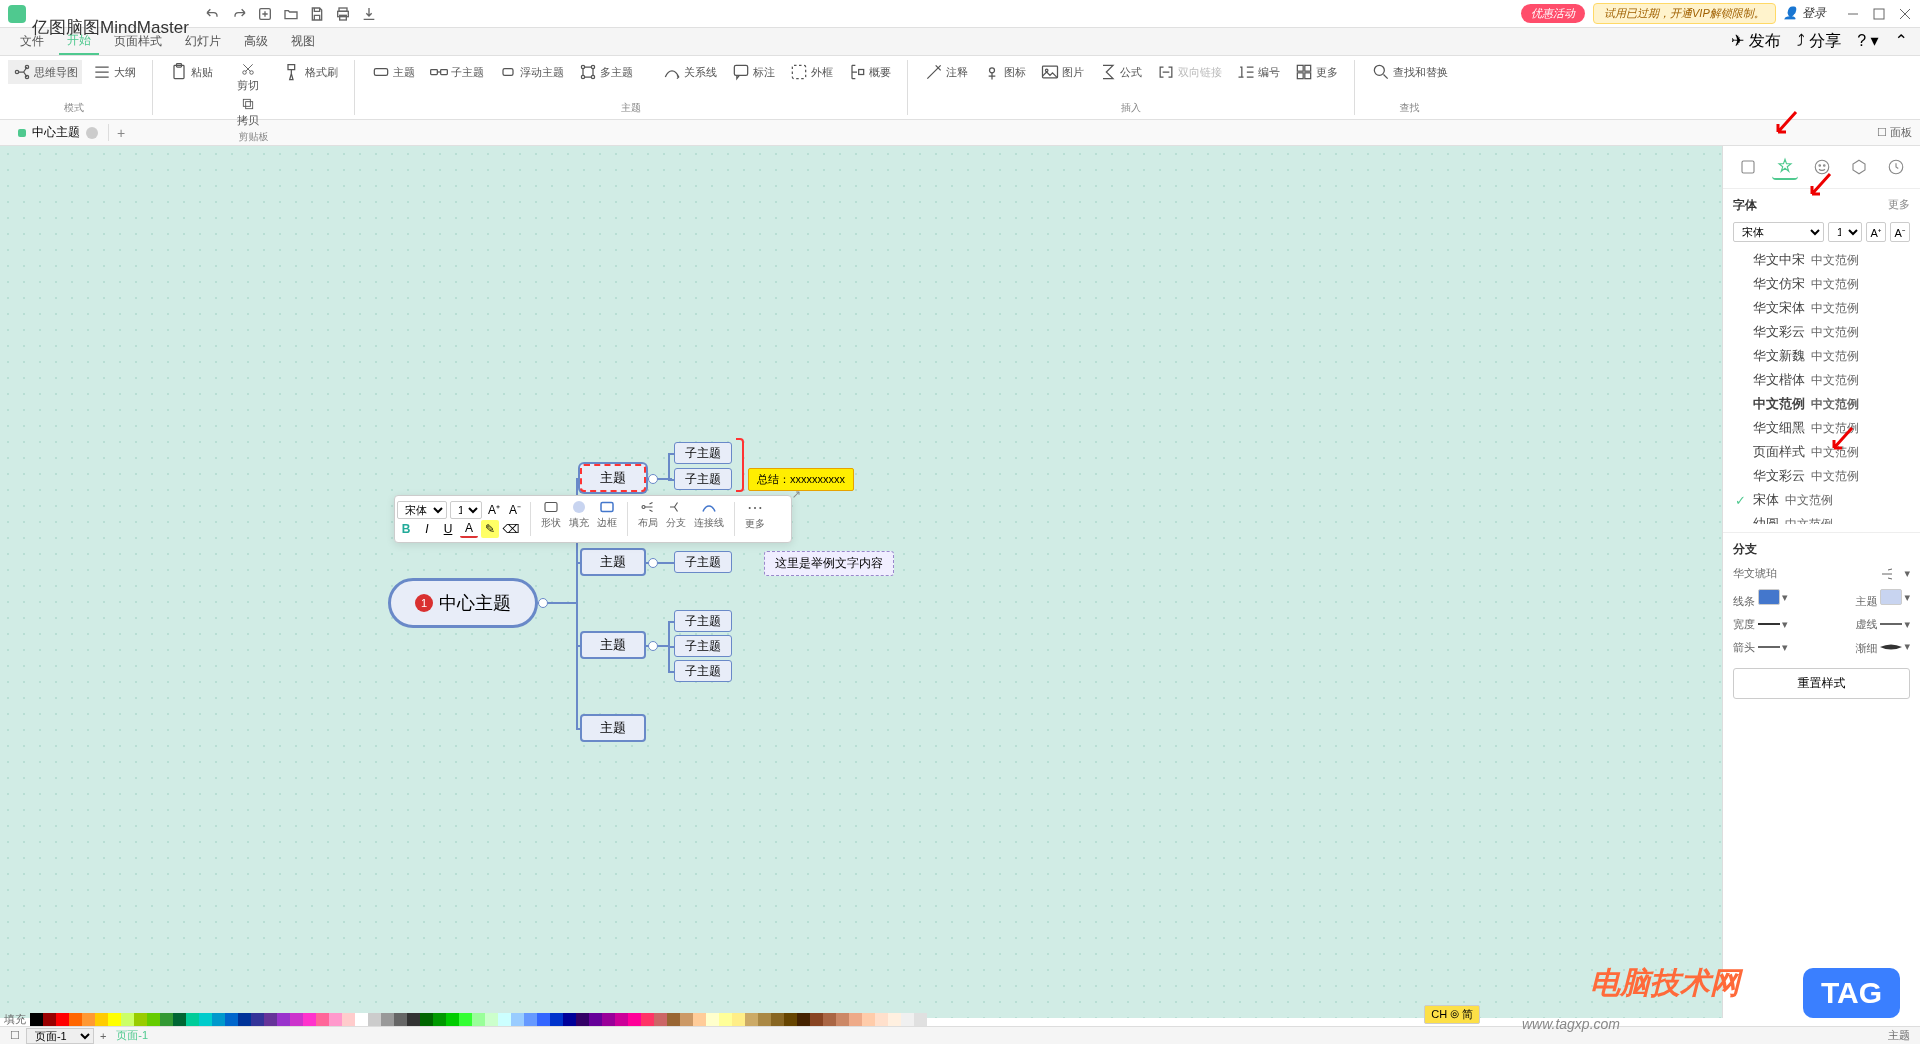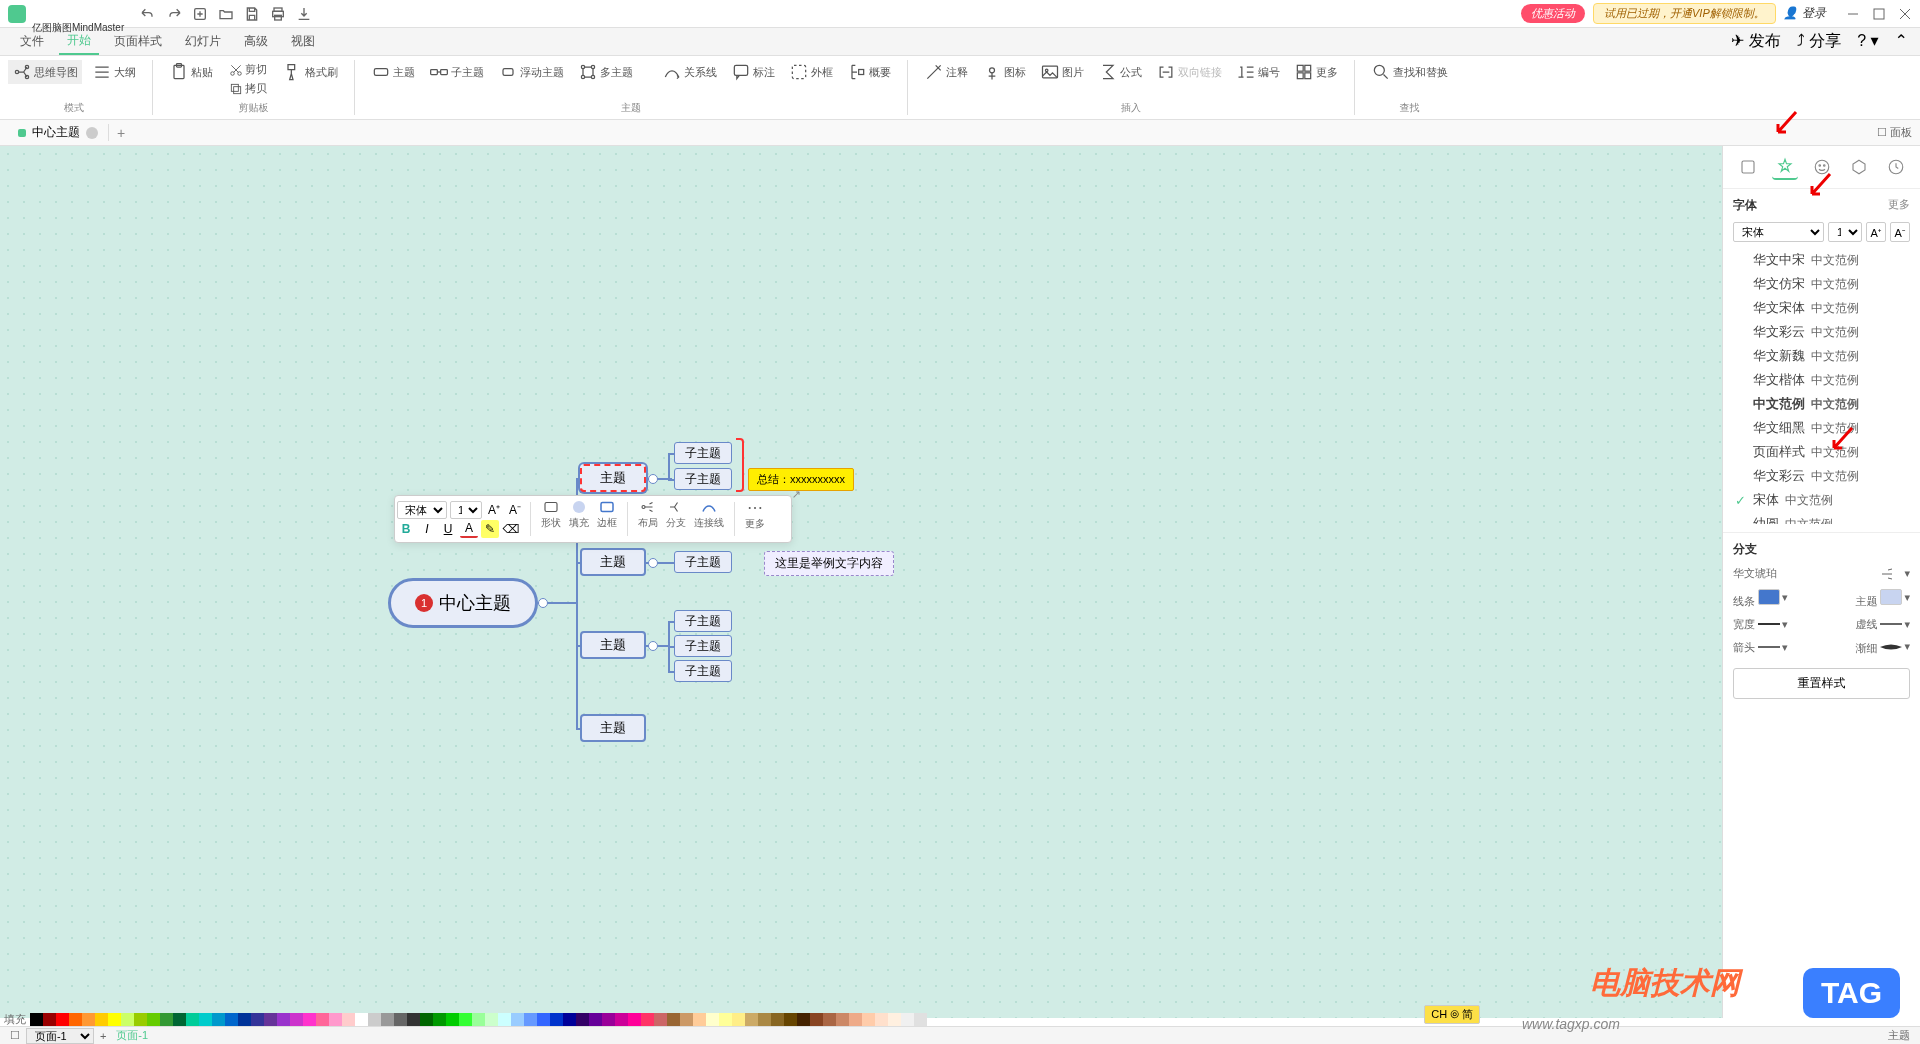--- a/index.html
+++ b/index.html
@@ -8,7 +8,7 @@
 
 .title-bar { height: 28px; background: #fff; display: flex; align-items: center; padding: 0 8px; border-bottom: 1px solid #e0e0e0; }
 .logo { width: 18px; height: 18px; background: #4fc98f; border-radius: 4px; margin-right: 6px; }
-.app-title { font-size: 10px; color: #333; margin-top: 28px; }
+.app-title { font-size: 17px; color: #333; margin-top: 28px; }
 .qat { display: flex; gap: 10px; margin-left: 16px; }
 .qat-icon { width: 16px; height: 16px; color: #666; cursor: pointer; }
 .title-right { margin-left: auto; display: flex; align-items: center; gap: 8px; font-style: italic; }

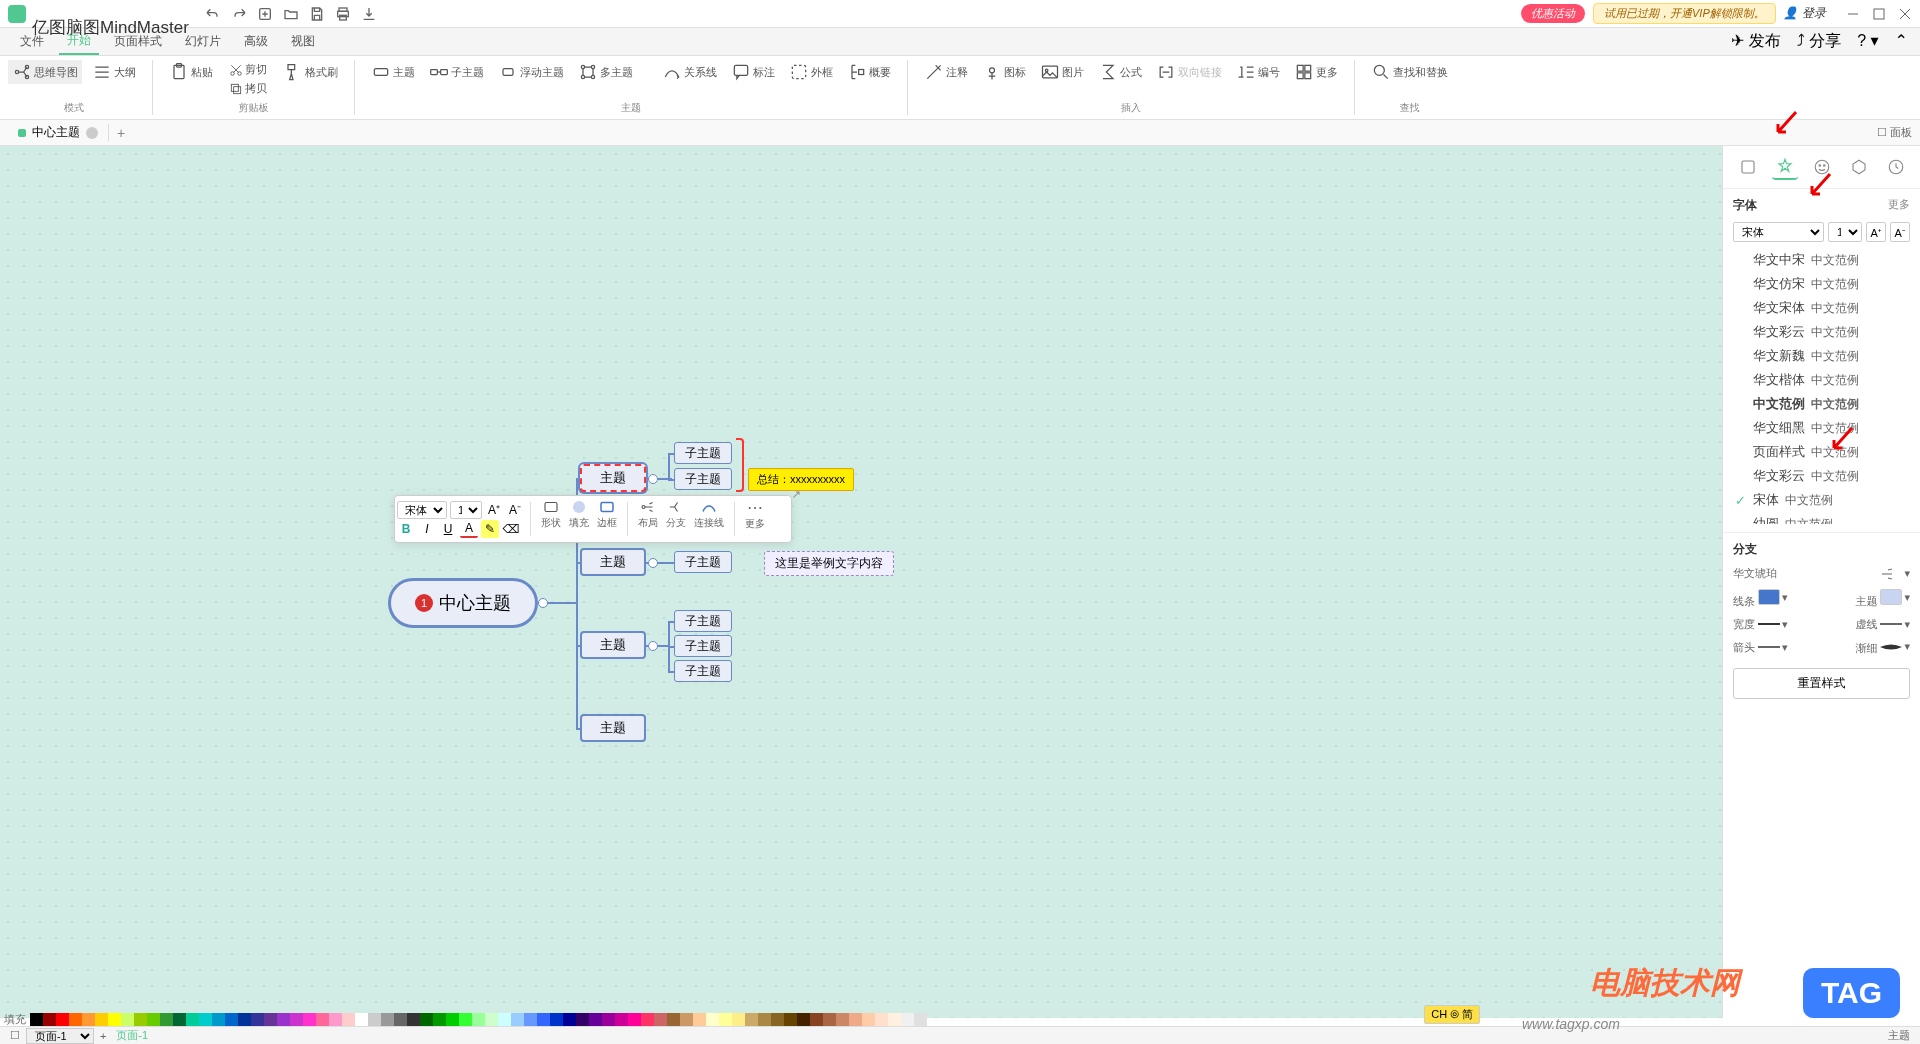--- a/index.html
+++ b/index.html
@@ -29,7 +29,7 @@
 .ribbon-group { display: flex; flex-direction: column; align-items: center; padding: 4px 8px; }
 .ribbon-row { display: flex; gap: 6px; flex: 1; align-items: flex-start; }
 .ribbon-btn { display: flex; flex-direction: row; align-items: center; justify-content: center; padding: 2px 4px; cursor: pointer; font-size: 11px; color: #555; gap: 2px; }
-.ribbon-btn.small { flex-direction: row; font-size: 11px; min-width: 50px; }
+.ribbon-btn.small { flex-direction: column; font-size: 11px; min-width: 50px; }
 .ribbon-ico { width: 20px; height: 20px; color: #555; }
 .ribbon-ico.sm { width: 14px; height: 14px; }
 .ribbon-divider { width: 1px; background: #ddd; margin: 4px 4px; }

